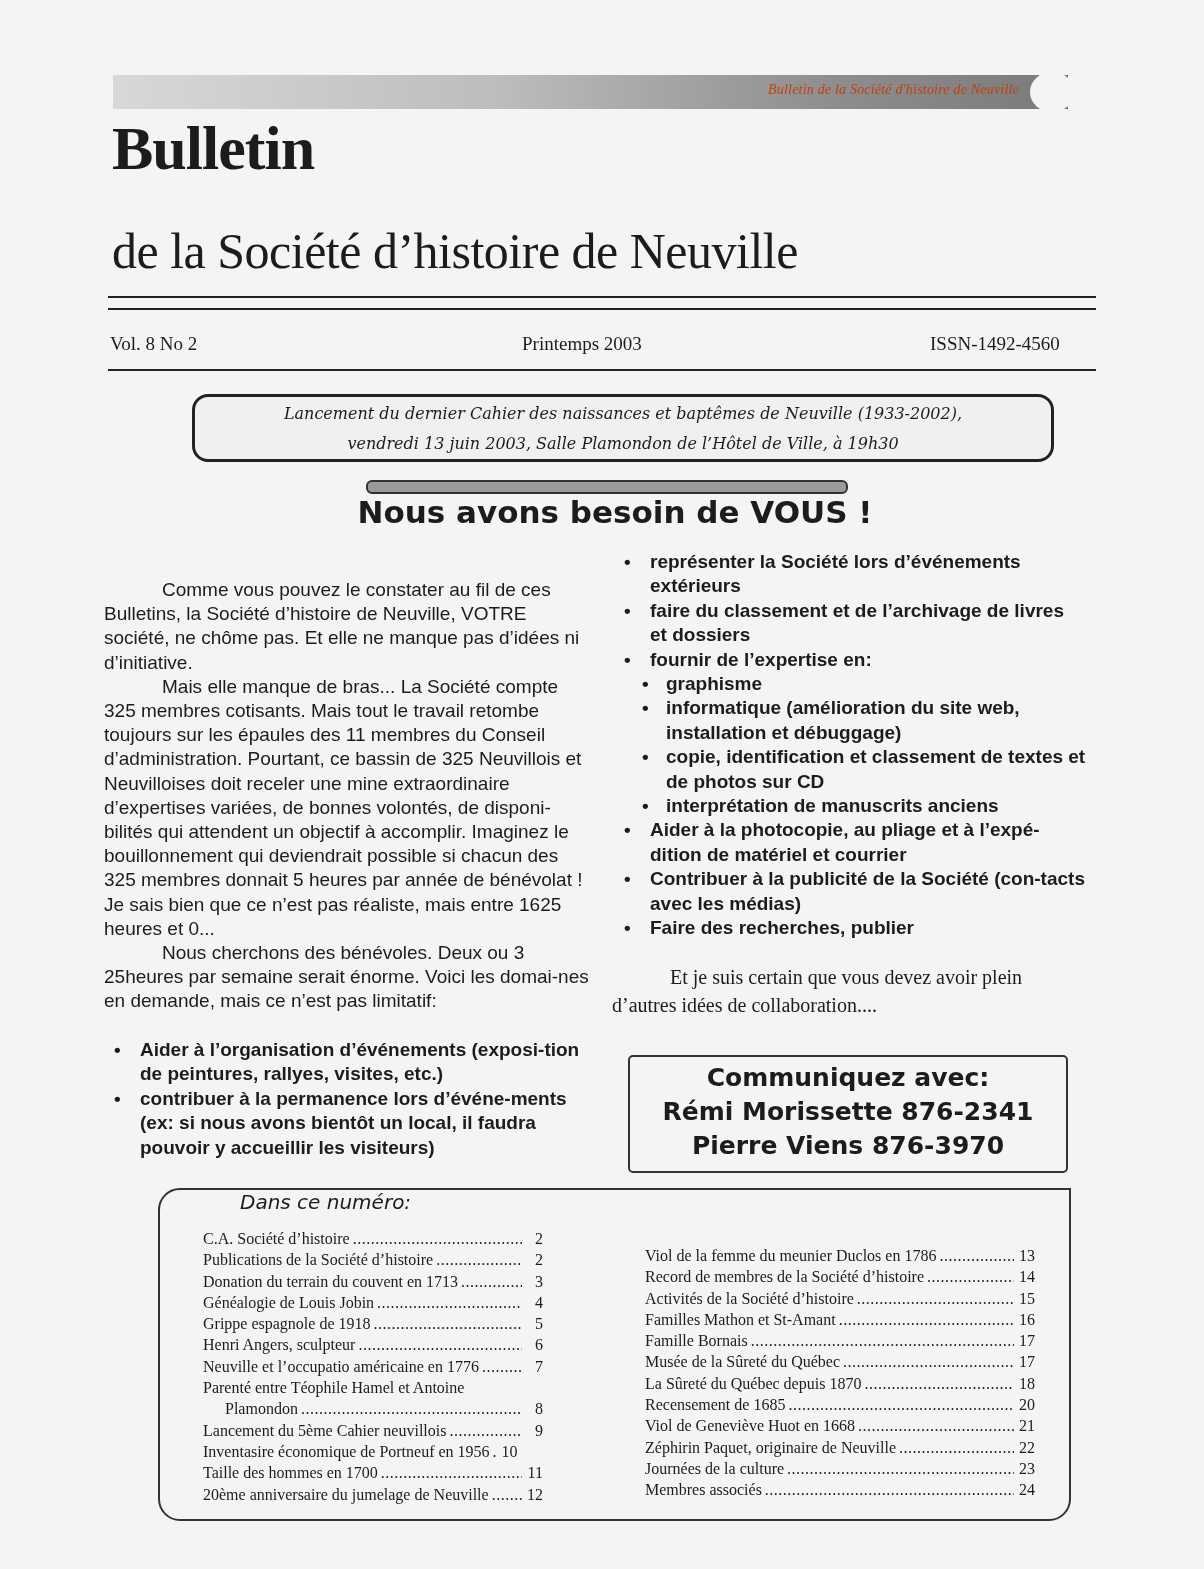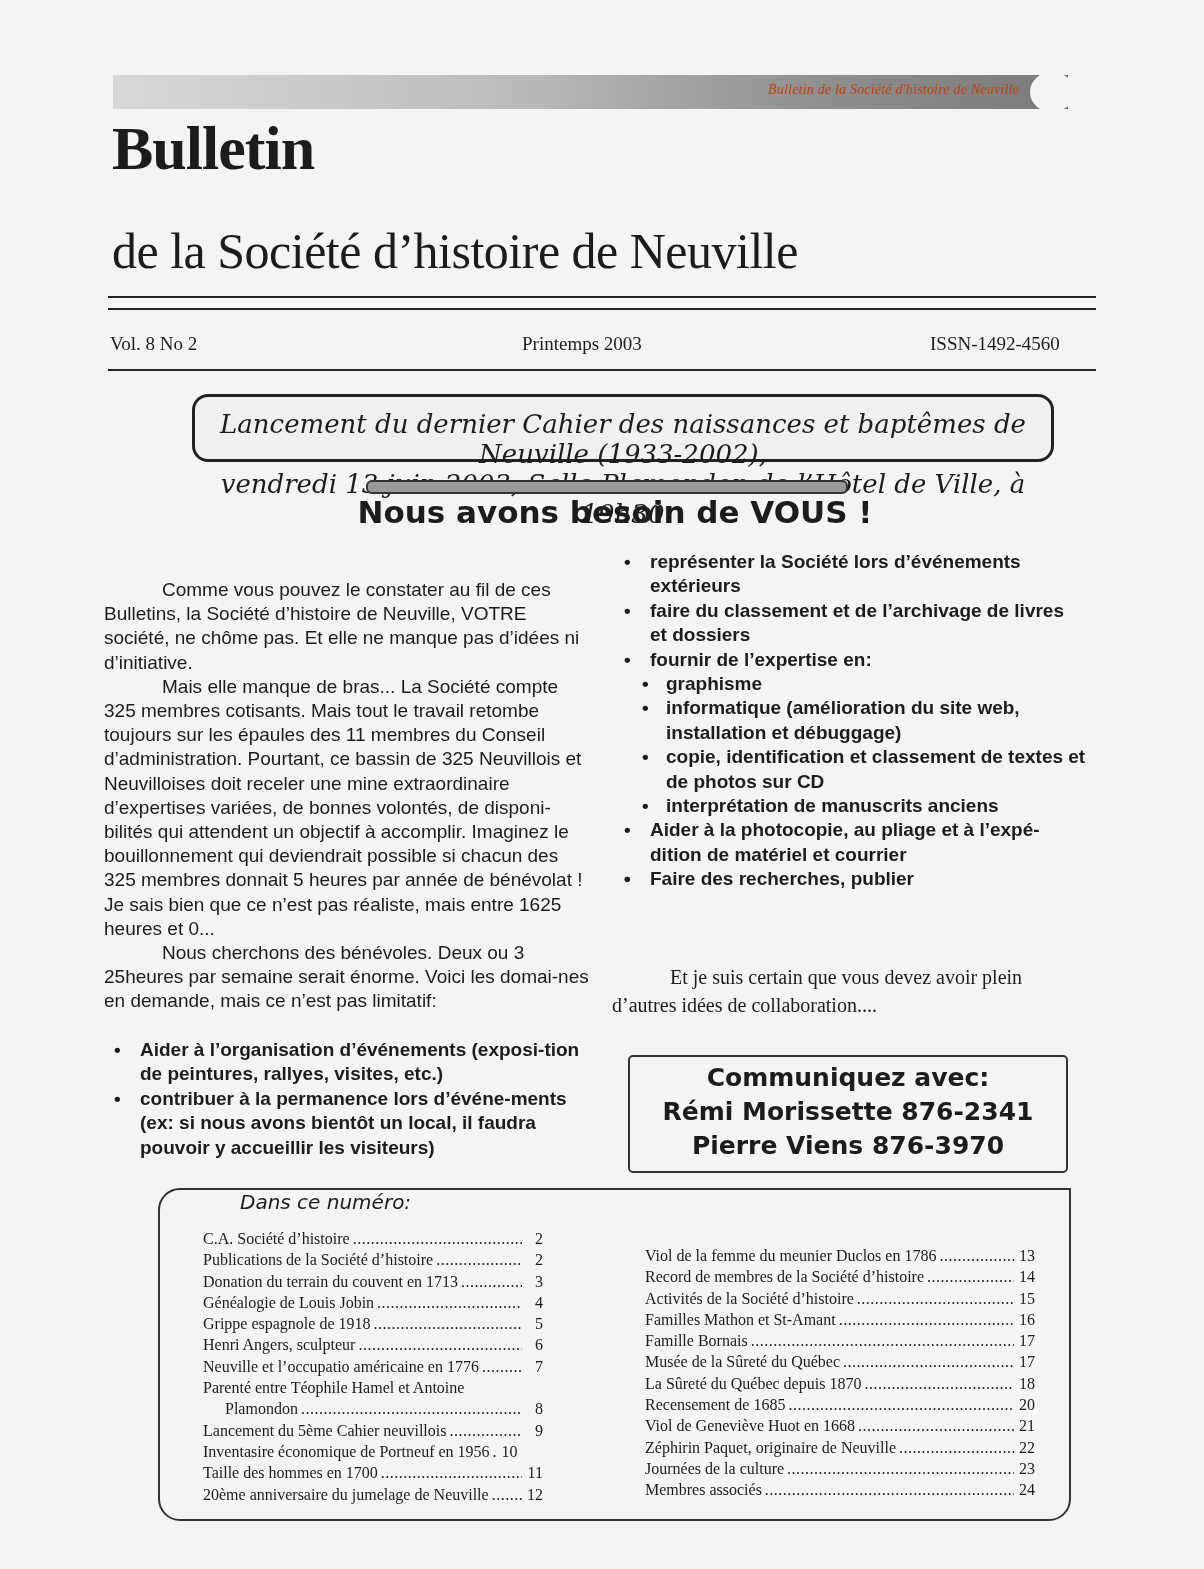--- a/index.html
+++ b/index.html
@@ -43,8 +43,8 @@
     border: 3px solid #222; border-radius: 16px;
     background: #f0f0ee;
     font-family: "DejaVu Serif", serif; font-style: italic;
-    text-align: center; font-size: 26px; line-height: 30px;
-    padding-top: 12px; box-sizing: border-box;
+    text-align: center; font-size: 16px; line-height: 30px;
+    padding-top: 2px; box-sizing: border-box;
   }
   .pill {
     left: 366px; top: 480px; width: 478px; height: 10px; border-radius: 6px;

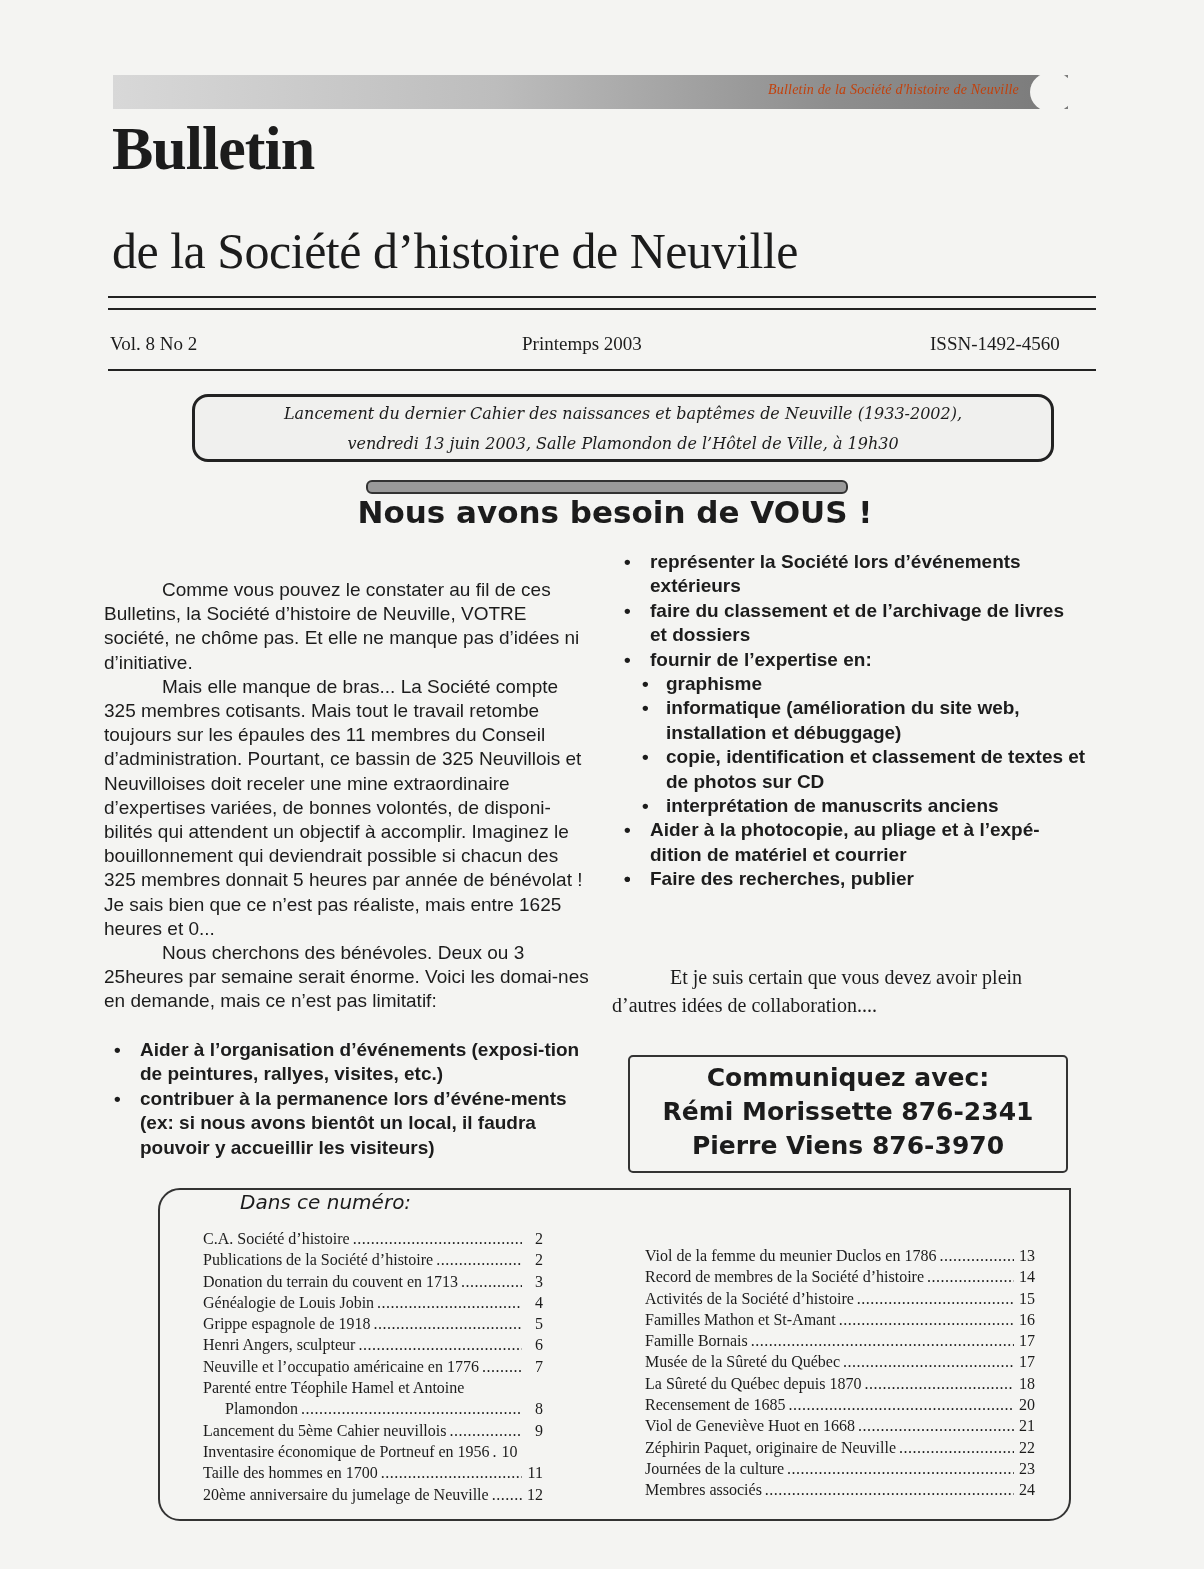--- a/index.html
+++ b/index.html
@@ -154,7 +154,7 @@
   <li class="sub"><span class="bullet">•</span><span>copie, identification et classement de textes et de photos sur CD</span></li>
   <li class="sub"><span class="bullet">•</span><span>interprétation de manuscrits anciens</span></li>
   <li><span class="bullet">•</span><span>Aider à la photocopie, au pliage et à l’expé-dition de matériel et courrier</span></li>
-  <li><span class="bullet">•</span></li>
+  <li><span class="bullet">•</span><span>Contribuer à la publicité de la Société (con-tacts avec les médias)</span></li>
   <li><span class="bullet">•</span><span>Faire des recherches, publier</span></li>
 </ul>
 

